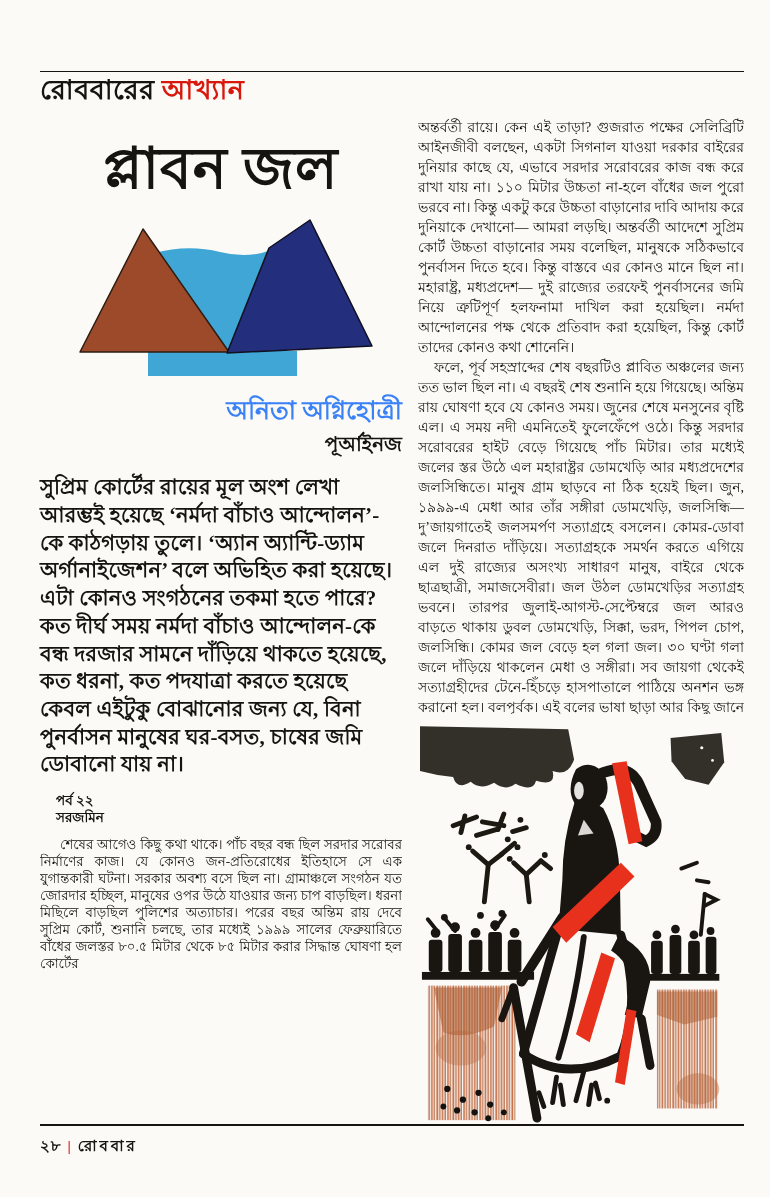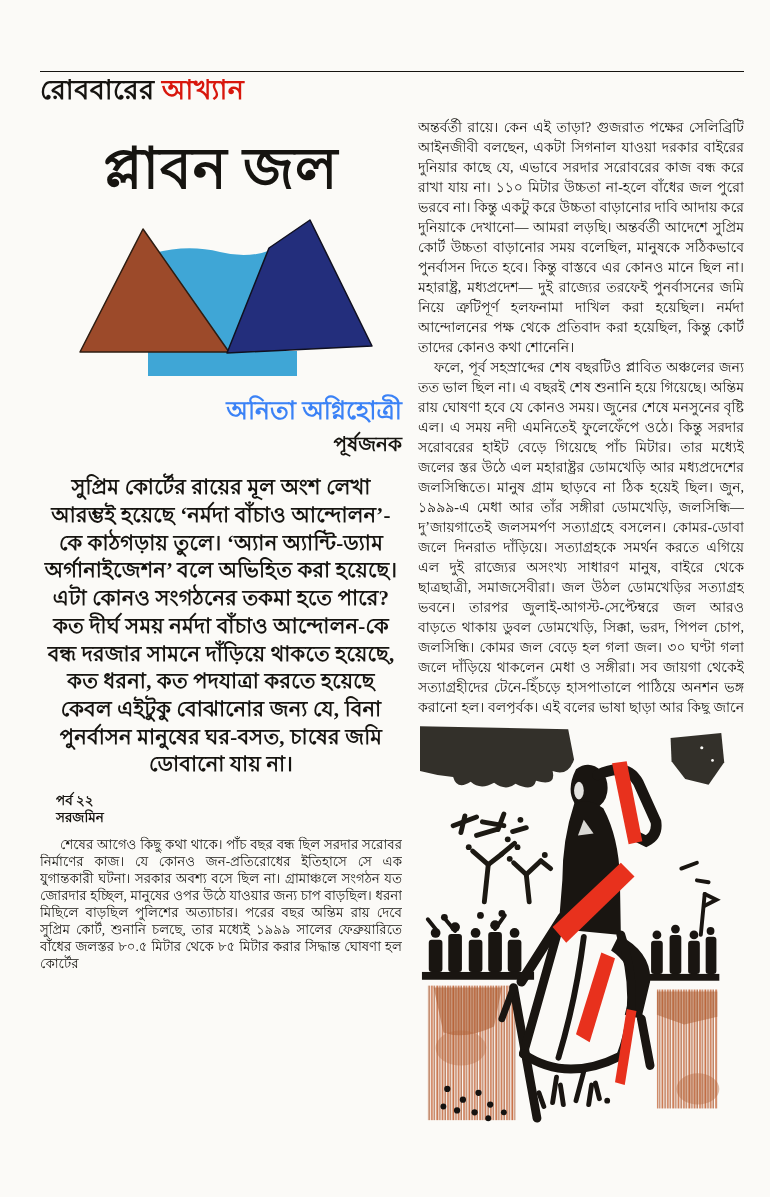--- a/index.html
+++ b/index.html
@@ -72,7 +72,7 @@
 
         <div class="byline">
           <div class="author">অনিতা অগ্নিহোত্রী</div>
-          <div class="kicker-label">পূর্ষজনক</div>
+          <div class="kicker-label">পূর্আইনজ</div>
         </div>
 
         <div class="standfirst">সুপ্রিম কোর্টের রায়ের মূল অংশ লেখা আরম্ভই হয়েছে ‘নর্মদা বাঁচাও আন্দোলন’-কে কাঠগড়ায় তুলে। ‘অ্যান অ্যান্টি-ড্যাম অর্গানাইজেশন’ বলে অভিহিত করা হয়েছে। এটা কোনও সংগঠনের তকমা হতে পারে? কত দীর্ঘ সময় নর্মদা বাঁচাও আন্দোলন-কে বন্ধ দরজার সামনে দাঁড়িয়ে থাকতে হয়েছে, কত ধরনা, কত পদযাত্রা করতে হয়েছে কেবল এইটুকু বোঝানোর জন্য যে, বিনা পুনর্বাসন মানুষের ঘর-বসত, চাষের জমি ডোবানো যায় না।</div>

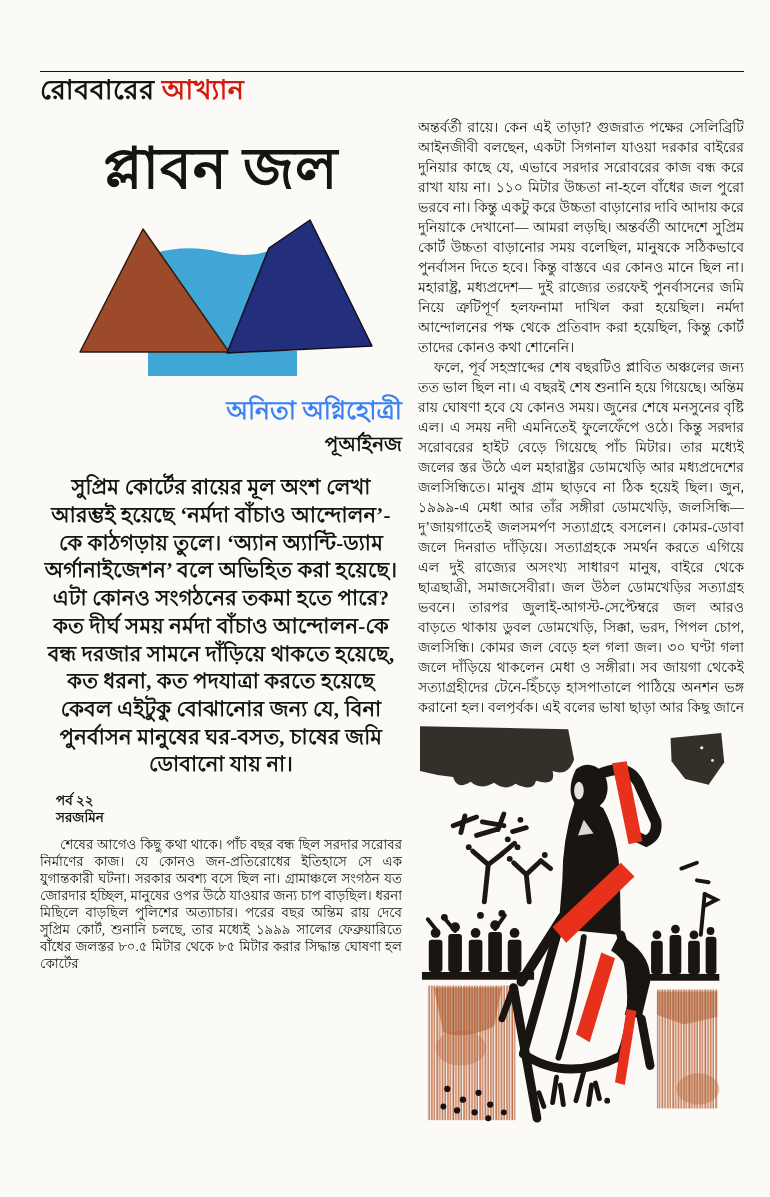--- a/index.html
+++ b/index.html
@@ -27,7 +27,7 @@
   .author{font-size:25px; font-weight:bold; color:#3b82f6; line-height:1.15;}
   .kicker-label{font-size:20px; font-weight:bold; margin-top:4px;}
   .standfirst{
-    margin-top:12px; font-size:21px; line-height:1.32; text-align:center;
+    margin-top:12px; font-size:21px; line-height:1.32; 
     font-weight:600; letter-spacing:.2px;
   }
   .episode{margin:14px 0 0 16px; font-size:13.5px; font-weight:bold; line-height:1.25;}

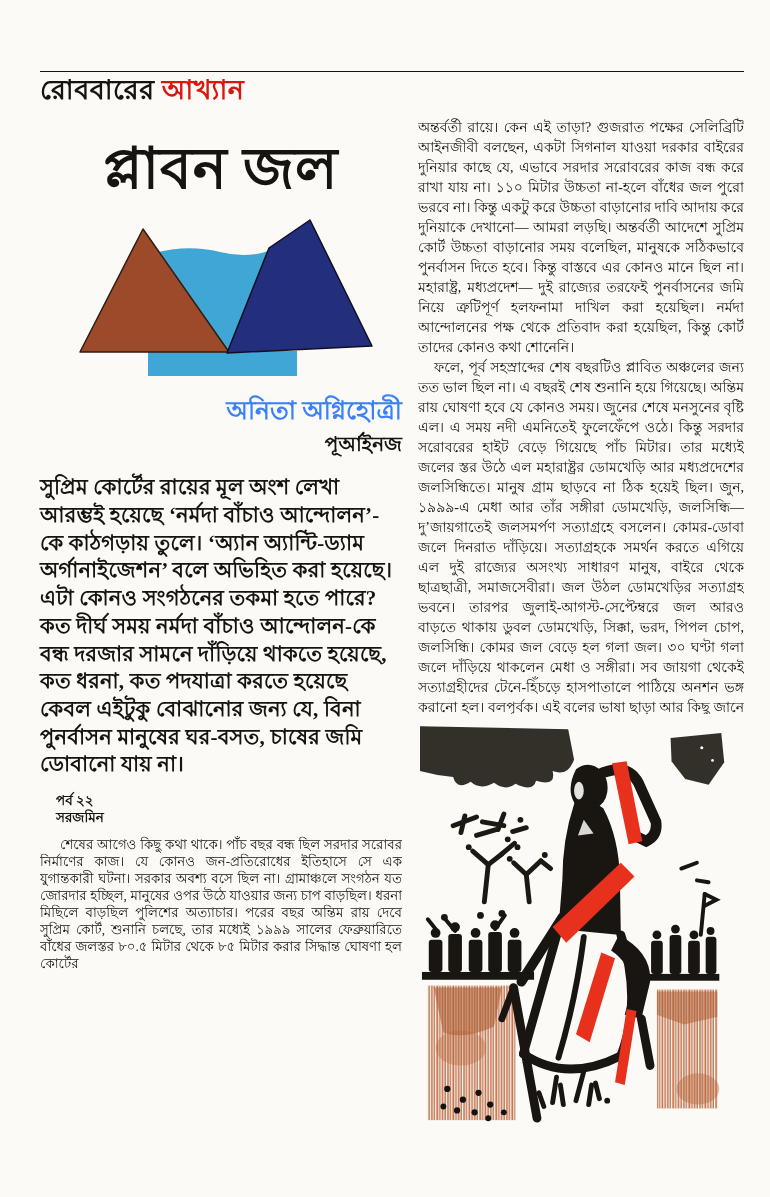--- a/index.html
+++ b/index.html
@@ -230,6 +230,12 @@
     </div>
   </div>
 
+  <div class="footer">
+    <div class="footer-rule"></div>
+    <div class="folio">
+      <span>২৮</span><span class="sep">|</span><span class="mag">রোববার</span>
+    </div>
+  </div>
 </div>
 
 </body></html>

